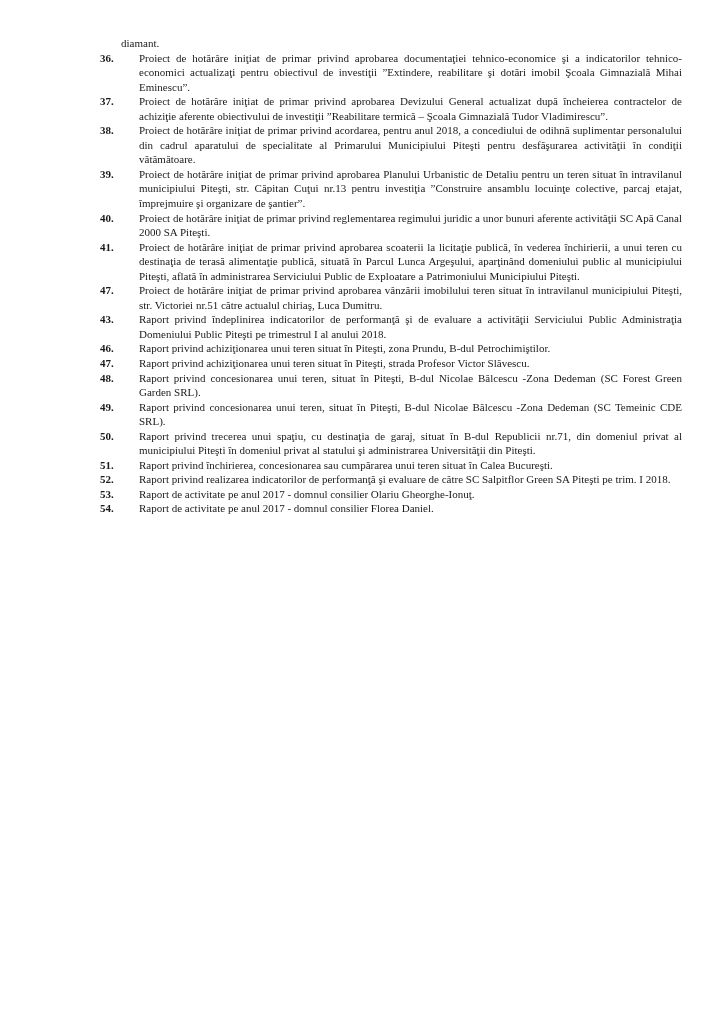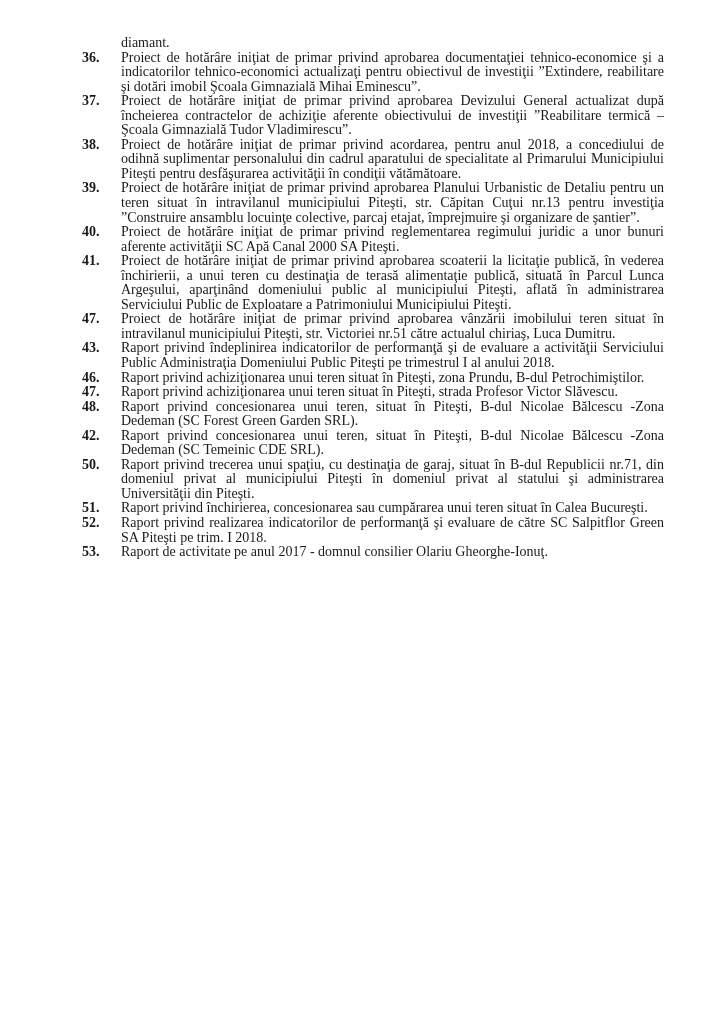--- a/index.html
+++ b/index.html
@@ -6,7 +6,7 @@
   body { width:724px; height:1024px; overflow:hidden; position:relative; }
   .page {
     position:absolute; left:0; top:0; width:724px; height:1024px;
-    font-family:"Liberation Serif", serif; font-size:14px; line-height:14.55px; color:#1a1a1a;
+    font-family:"Liberation Serif", serif; font-size:11px; line-height:14.55px; color:#1a1a1a;
   }
   .cont { position:absolute; left:121px; top:36px; width:543px; }
   .list { position:absolute; left:82px; top:50.5px; width:582px; }

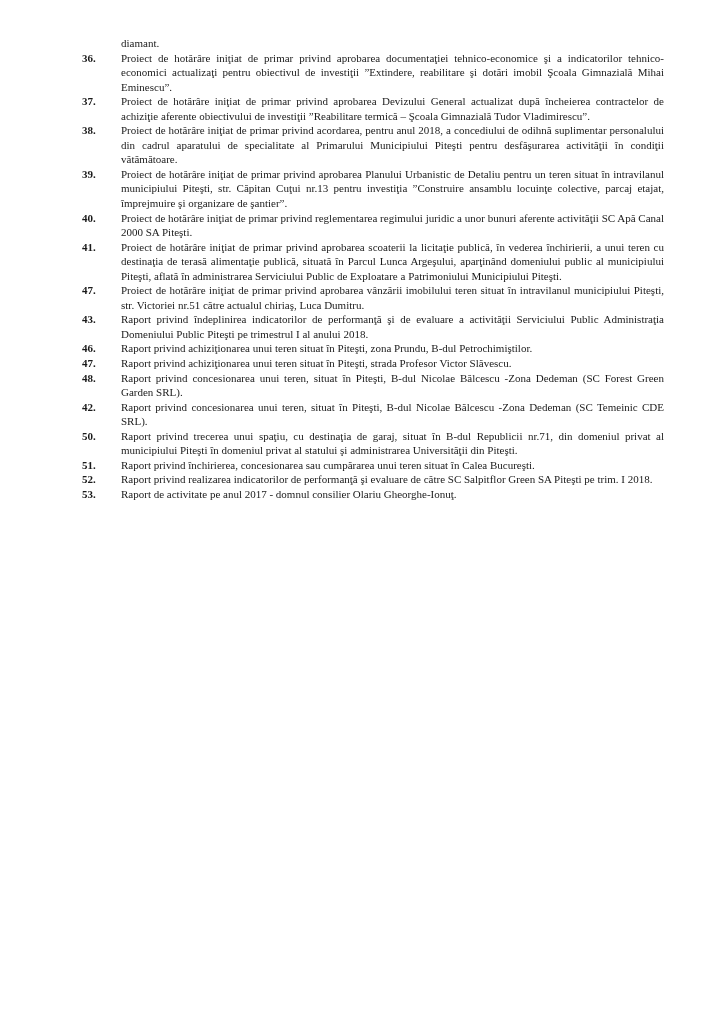--- a/index.html
+++ b/index.html
@@ -9,7 +9,7 @@
     font-family:"Liberation Serif", serif; font-size:11px; line-height:14.55px; color:#1a1a1a;
   }
   .cont { position:absolute; left:121px; top:36px; width:543px; }
-  .list { position:absolute; left:82px; top:50.5px; width:582px; }
+  .list { position:absolute; left:100px; top:50.5px; width:582px; }
   .item { display:flex; align-items:flex-start; }
   .num { width:39px; flex:0 0 39px; font-weight:bold; }
   .txt { flex:1; text-align:justify; text-align-last:left; }

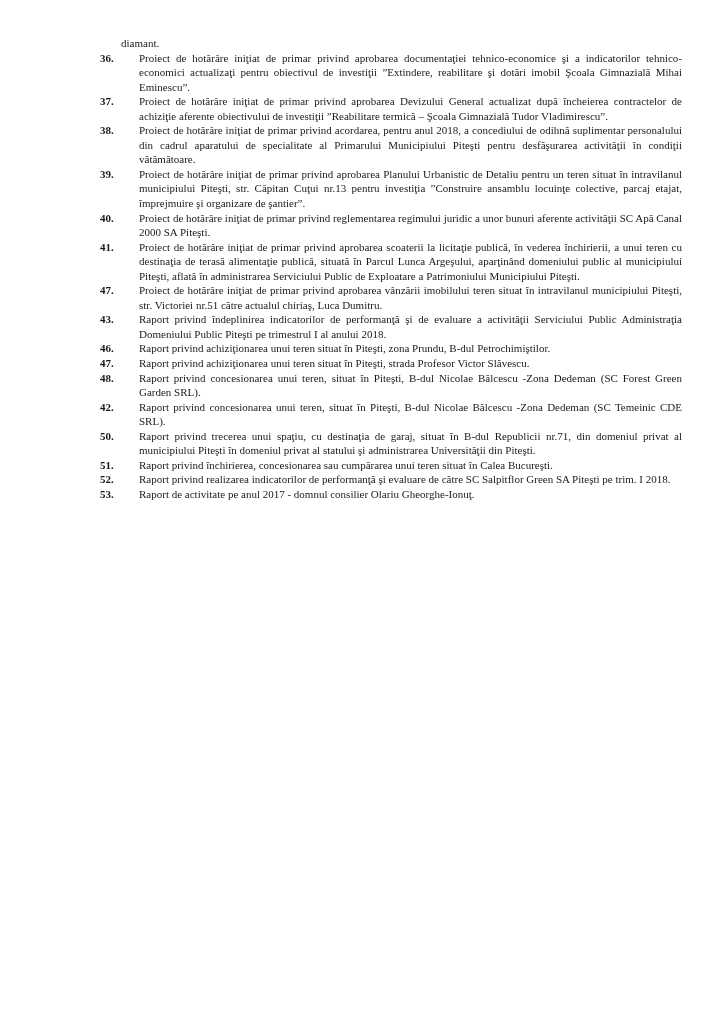--- a/index.html
+++ b/index.html
@@ -65,7 +65,7 @@
         <span class="txt">Raport privind concesionarea unui teren, situat în Piteşti, B-dul Nicolae Bălcescu -Zona Dedeman (SC Forest Green Garden SRL).</span>
       </div>
     <div class="item">
-        <span class="num">42.</span>
+        <span class="num">49.</span>
         <span class="txt"> Raport privind concesionarea unui teren, situat în Piteşti, B-dul Nicolae Bălcescu -Zona Dedeman (SC Temeinic CDE SRL).</span>
       </div>
     <div class="item">

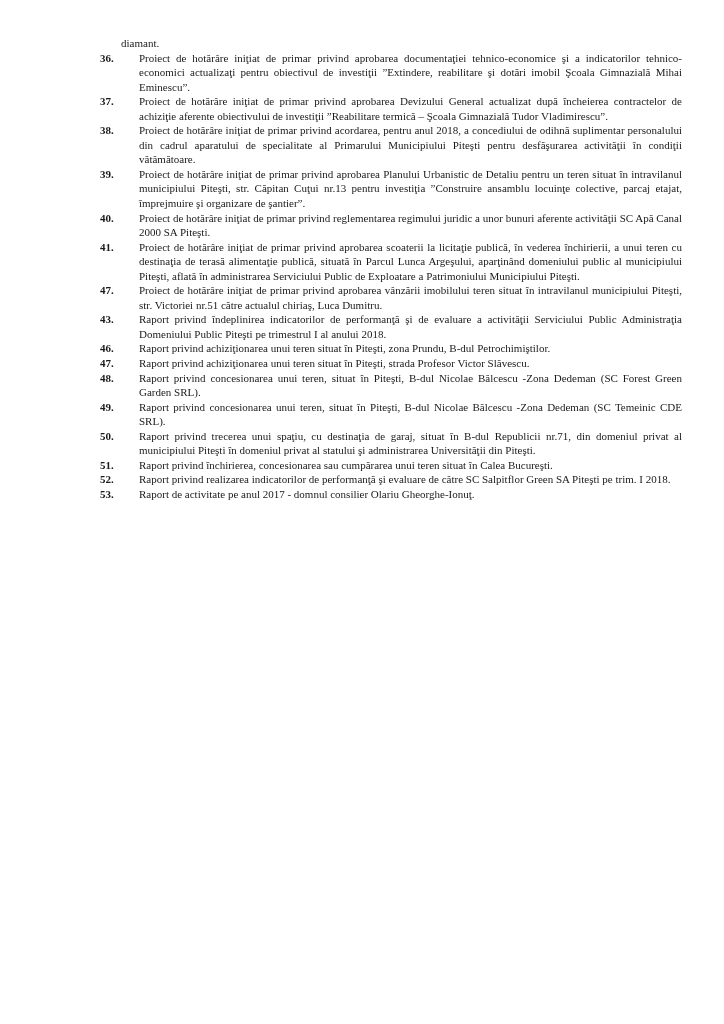--- a/index.html
+++ b/index.html
@@ -84,6 +84,10 @@
         <span class="num">53.</span>
         <span class="txt">Raport de activitate pe anul 2017 - domnul consilier Olariu Gheorghe-Ionuţ.</span>
       </div>
+    <div class="item">
+        <span class="num">54.</span>
+        <span class="txt">Raport de activitate pe anul 2017 - domnul consilier Florea Daniel.</span>
+      </div>
   </div>
 </div>
 

